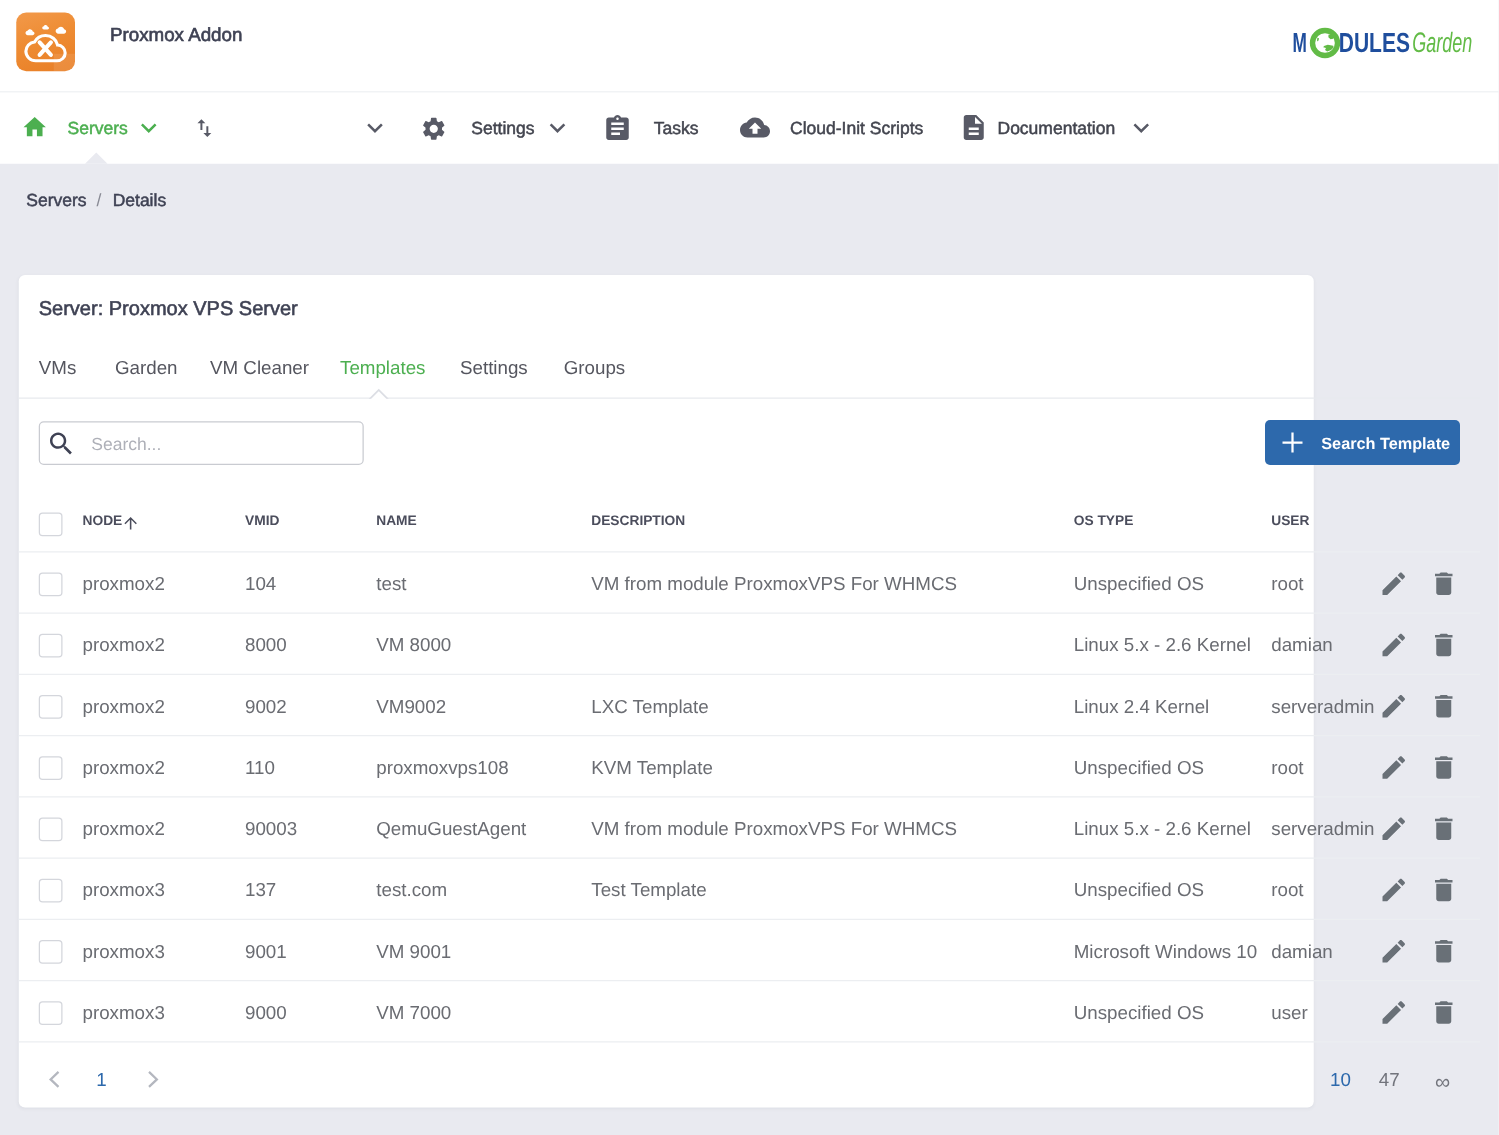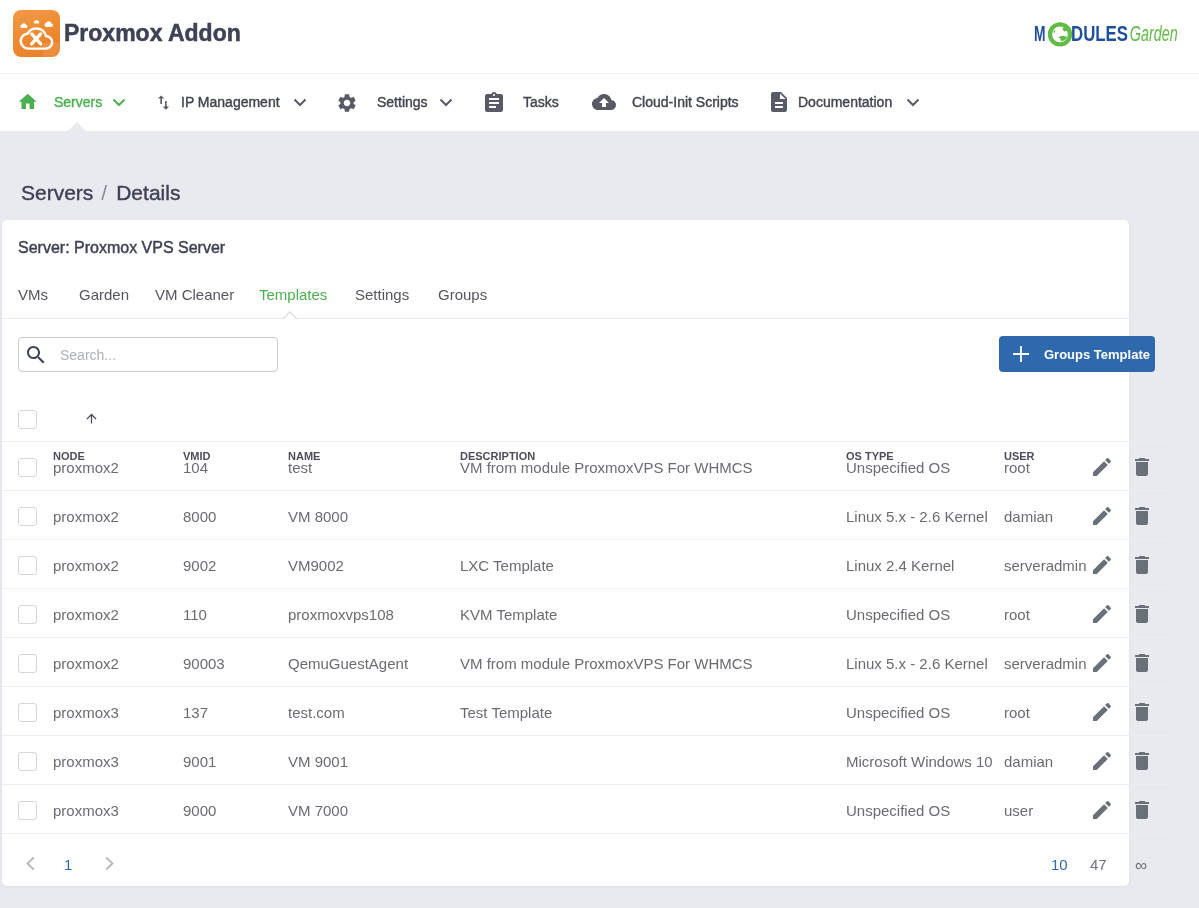--- a/index.html
+++ b/index.html
@@ -11,7 +11,7 @@
 .applogo { position:absolute; left:13px; top:10px; width:47px; height:47px; border-radius:8px;
   background:linear-gradient(160deg,#f2994a 0%,#ee8c33 45%,#e87e26 100%); }
 .applogo svg { position:absolute; left:0; top:0; }
-.apptitle { position:absolute; left:64px; top:20px; font-size:23px; font-weight:bold; -webkit-text-stroke:0.5px #3f4254; color:#3f4254; letter-spacing:0px; }
+.apptitle { position:absolute; left:88px; top:20px; font-size:15px; font-weight:normal; -webkit-text-stroke:0.5px #3f4254; color:#3f4254; letter-spacing:0px; }
 .mglogo { position:absolute; left:1034px; top:21px; height:27px; }
 
 

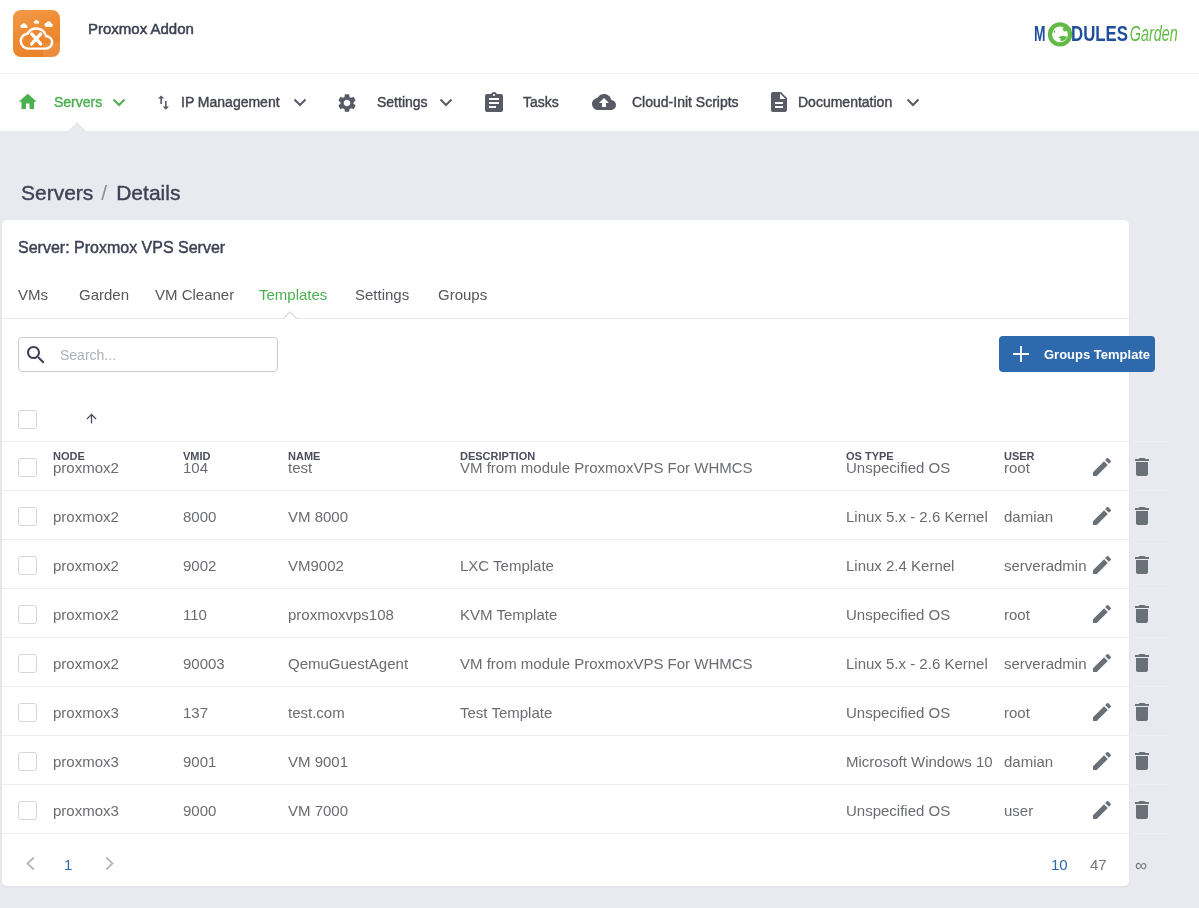--- a/index.html
+++ b/index.html
@@ -109,7 +109,6 @@
   <svg width="19" height="19" viewBox="0 0 24 24" style="left:154px;top:19px" fill="#585a66">
       <path d="M9 3 5 6.99h3V14h2V6.99h3L9 3zm7 14.01V10h-2v7.01h-3L15 21l4-3.99h-3z"></path>
     </svg>
-  <div class="txt" style="left:181px">IP Management</div>
   <svg width="14" height="9" viewBox="0 0 14 9" style="left:293px;top:24px">
       <path d="M1.5 1.5 L7 7 L12.5 1.5" stroke="#585a66" stroke-width="2" fill="none"></path>
     </svg>

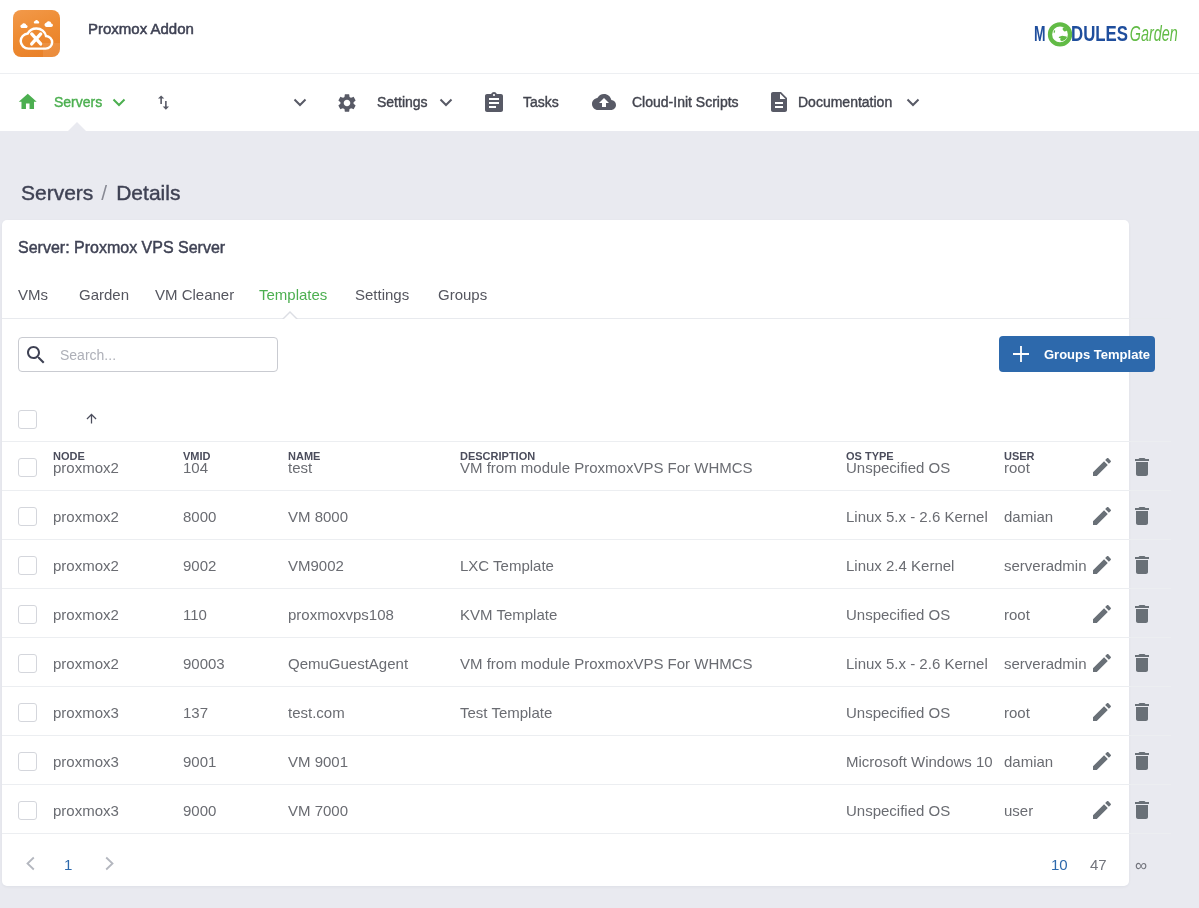--- a/index.html
+++ b/index.html
@@ -23,7 +23,7 @@
   border-left:9px solid transparent; border-right:9px solid transparent; border-bottom:9px solid #e9eaf0; }
 
 
-.breadcrumb { position:absolute; left:21px; top:181px; font-size:21px; color:#3f4254;text-align:right; -webkit-text-stroke:0.4px #3f4254; }
+.breadcrumb { position:absolute; left:21px; top:152px; font-size:14px; color:#3f4254;text-align:right; -webkit-text-stroke:0.4px #3f4254; }
 .breadcrumb .sep { color:#888a94; padding-left:8px; padding-right:9px; font-weight:normal; -webkit-text-stroke:0; }
 .breadcrumb .b { font-weight:normal; }
 

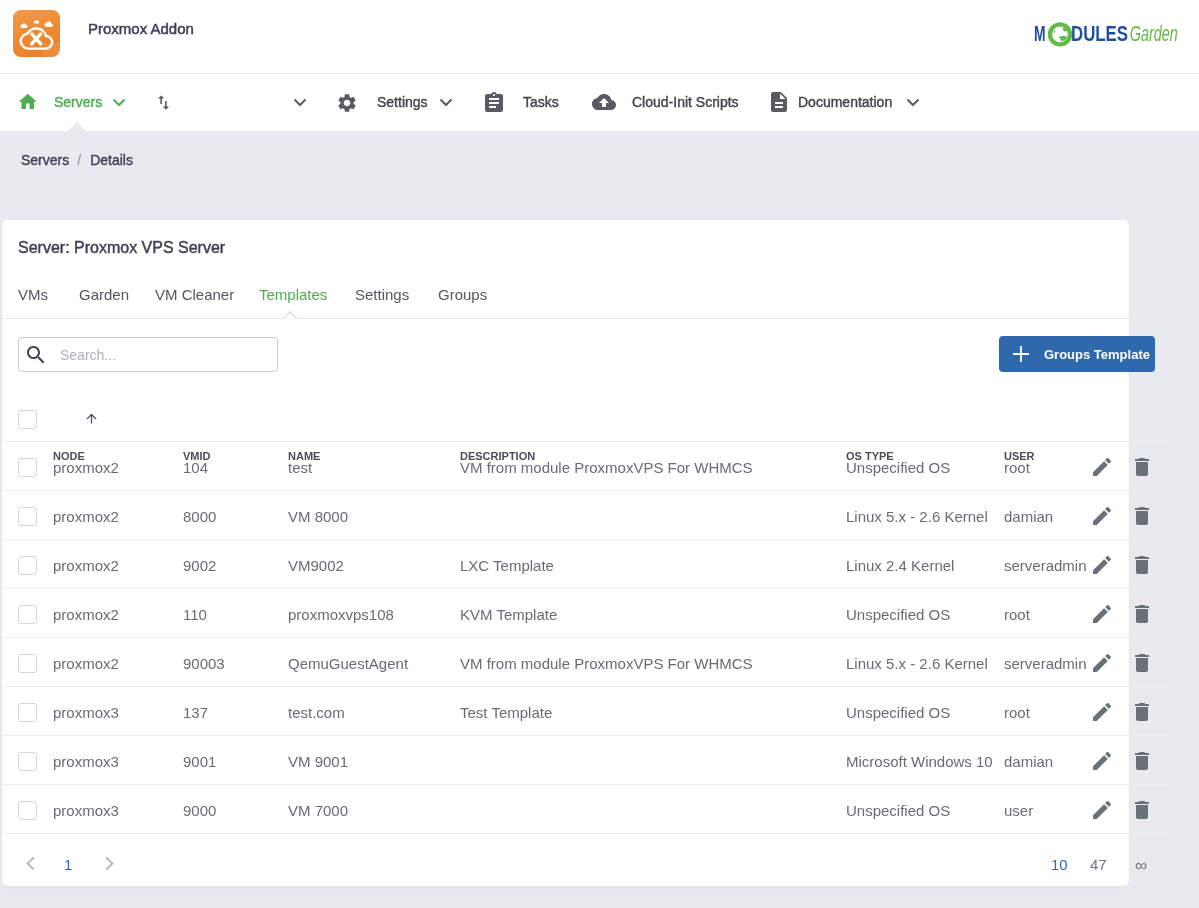--- a/index.html
+++ b/index.html
@@ -28,7 +28,7 @@
 .breadcrumb .b { font-weight:normal; }
 
 
-.card { position:absolute; left:2px; top:220px; width:1127px; height:666px; background:#fff; border-radius:5px;
+.card { position:absolute; left:15px; top:220px; width:1036px; height:666px; background:#fff; border-radius:5px;
   box-shadow:0 1px 3px rgba(56,60,80,0.06); }
 .card-title { position:absolute; left:16px; top:19px; font-size:16px; font-weight:normal; -webkit-text-stroke:0.45px #3f4254; color:#3f4254; letter-spacing:0px; }
 

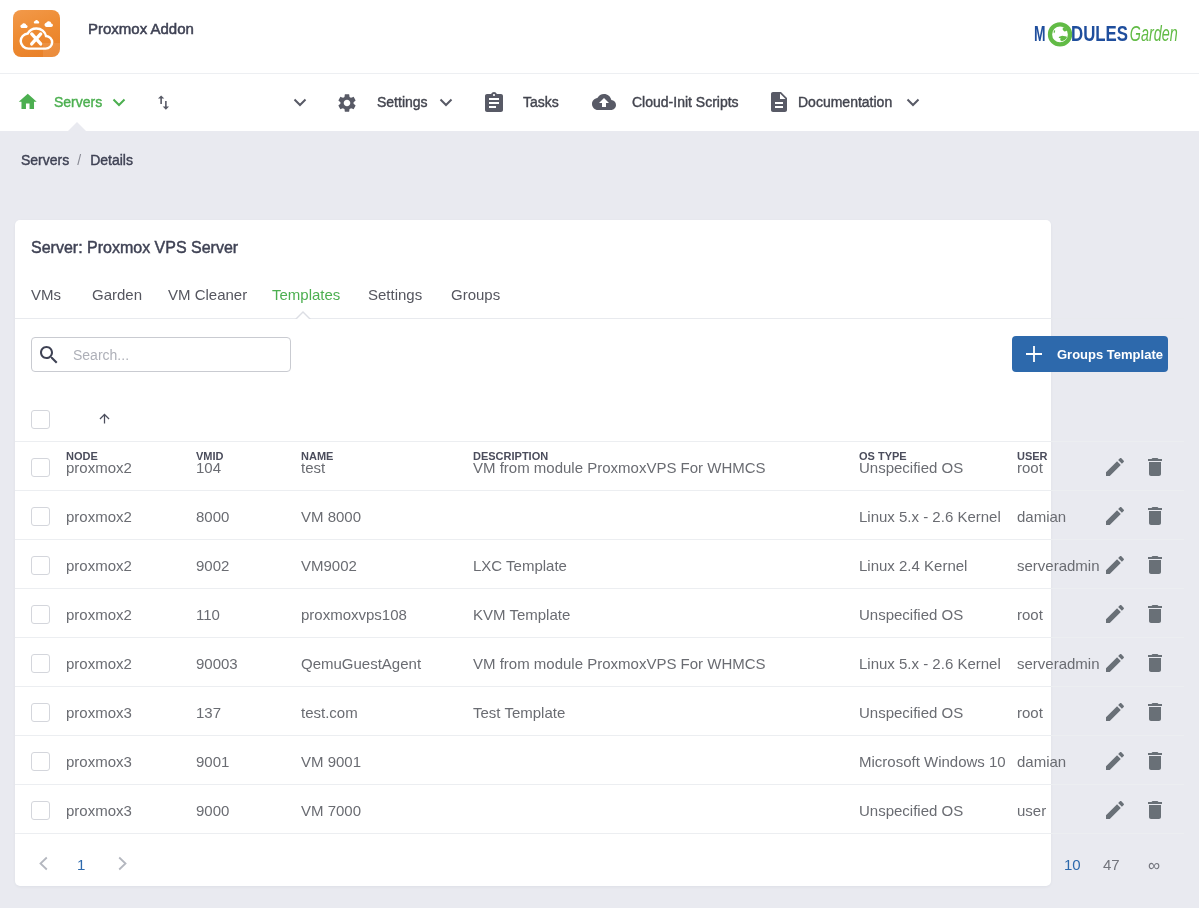--- a/index.html
+++ b/index.html
@@ -168,7 +168,7 @@
     <svg width="18" height="18" viewBox="0 0 18 18" style="position:absolute;left:13px;top:8.5px">
         <path d="M9 1 V17 M1 9 H17" stroke="#ffffff" stroke-width="1.8" fill="none"></path>
       </svg>
-    <div class="lbl">Groups Template</div>
+    <div class="lbl">Search Template</div>
   </div>
 
   <div class="thead">

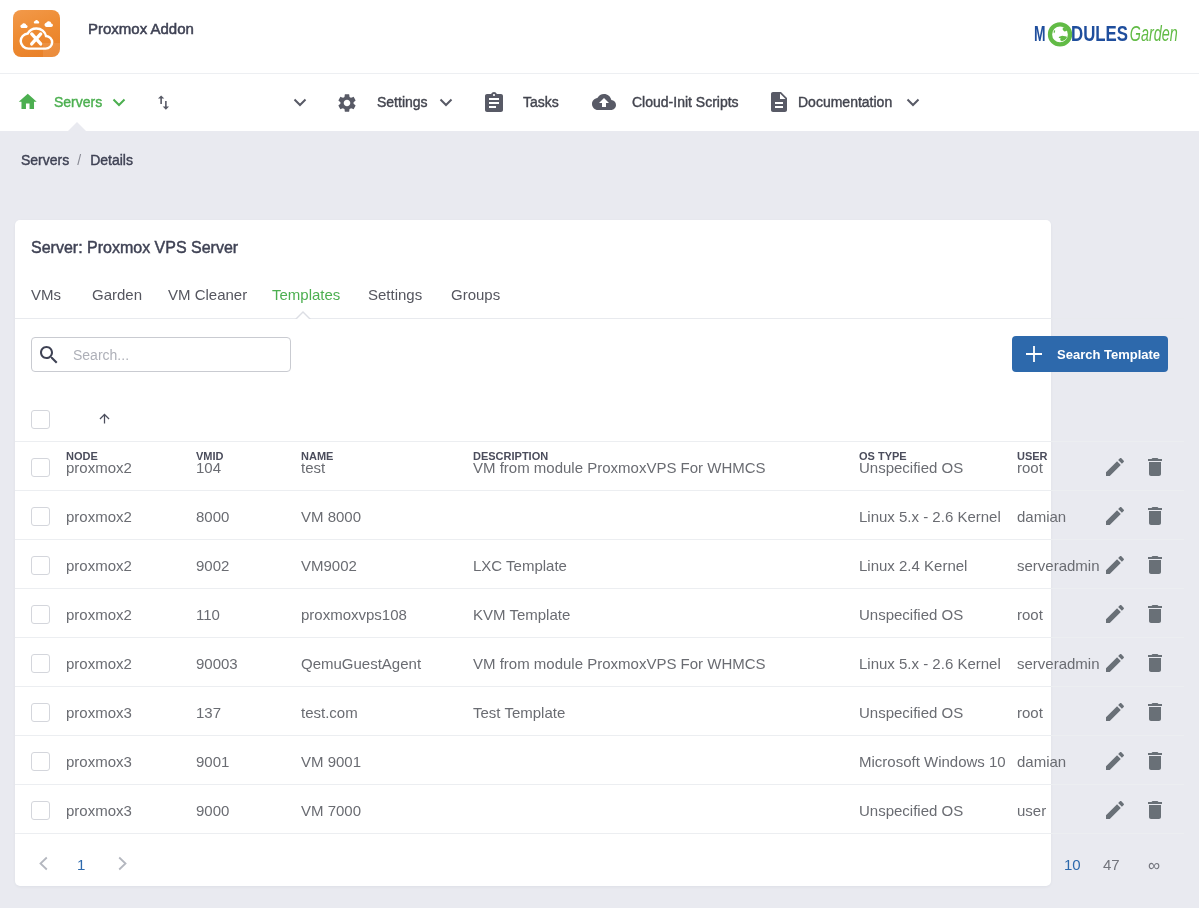--- a/index.html
+++ b/index.html
@@ -52,7 +52,7 @@
 
 
 .thead { position:absolute; left:0; top:181px; width:1169px; height:40px; }
-.thead .h { position:absolute; font-size:11px; font-weight:bold; color:#4b4d5c; letter-spacing:0px; top:10px;margin-top:39px; }
+.thead .h { position:absolute; font-size:11px; font-weight:bold; color:#4b4d5c; letter-spacing:0px; top:10px; }
 .cb { position:absolute; left:16px; width:19px; height:19px; border:1px solid #d4d6dc; border-radius:3px; background:#fff; }
 .rows { position:absolute; left:0; top:221px; width:1169px; }
 .row { position:relative; width:1169px; height:49px; border-bottom:1px solid #eceef1; }

